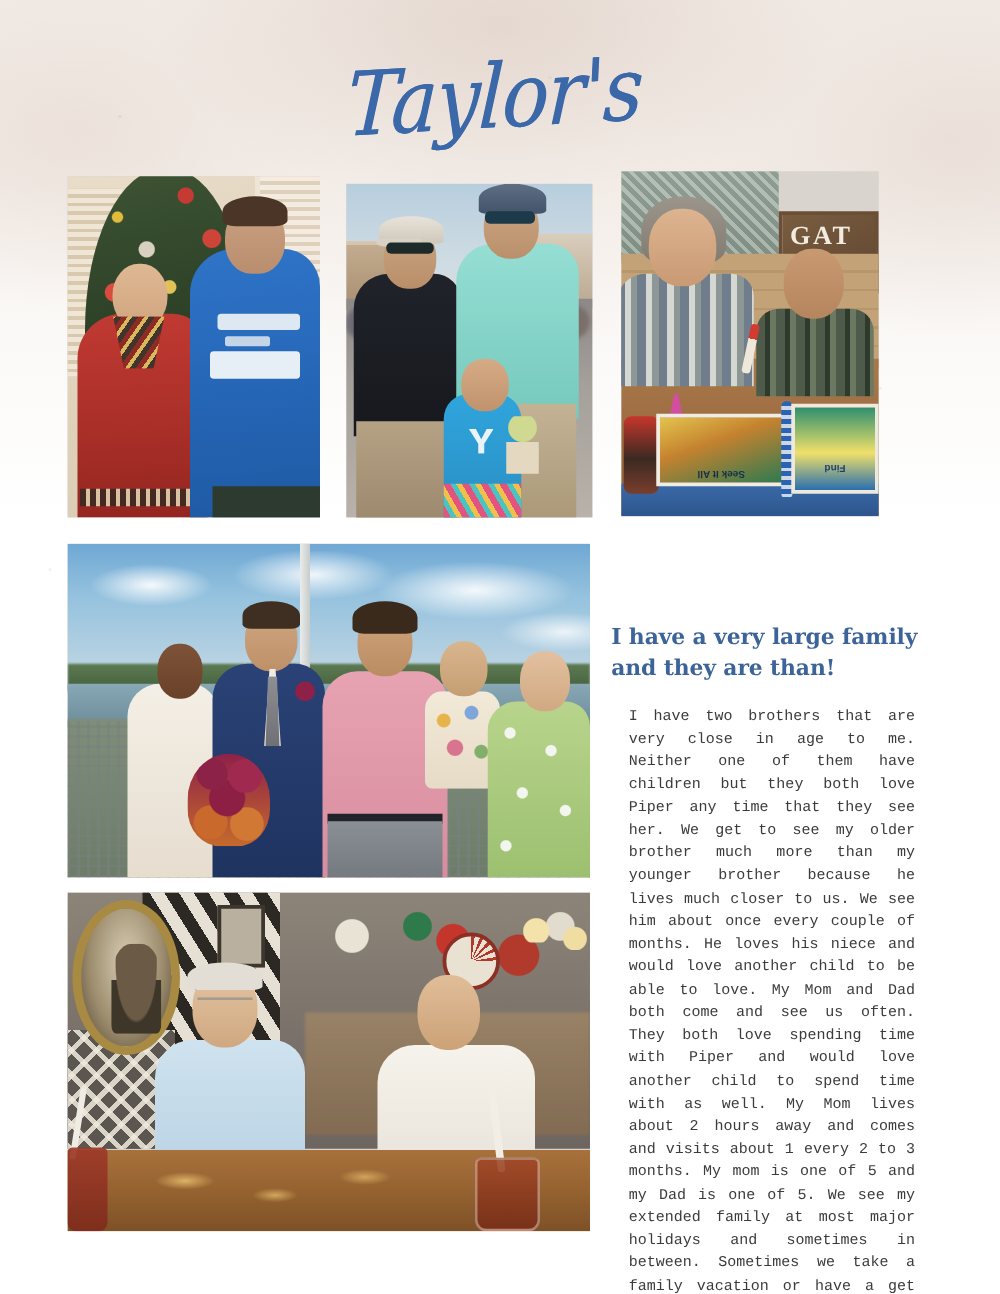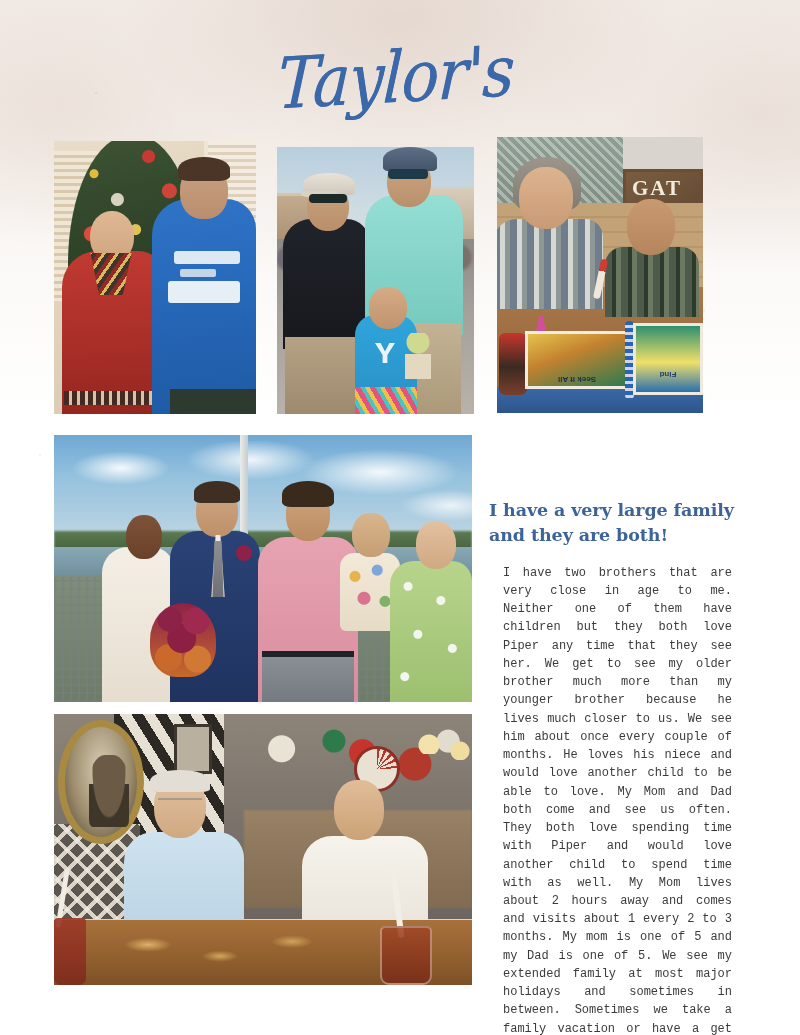--- a/index.html
+++ b/index.html
@@ -847,7 +847,7 @@
   </div>
 
   <div class="article">
-    <h2>I have a very large family and they are both!</h2>
+    <h2>I have a very large family and they are than!</h2>
     <p>I have two brothers that are very close in age to me. Neither one of them have children but they both love Piper any time that they see her. We get to see my older brother much more than my younger brother because he lives much closer to us. We see him about once every couple of months. He loves his niece and would love another child to be able to love. My Mom and Dad both come and see us often. They both love spending time with Piper and would love another child to spend time with as well. My Mom lives about 2 hours away and comes and visits about 1 every 2 to 3 months. My mom is one of 5 and my Dad is one of 5. We see my extended family at most major holidays and sometimes in between. Sometimes we take a family vacation or have a get together that is not a holiday.</p>
   </div>
 

